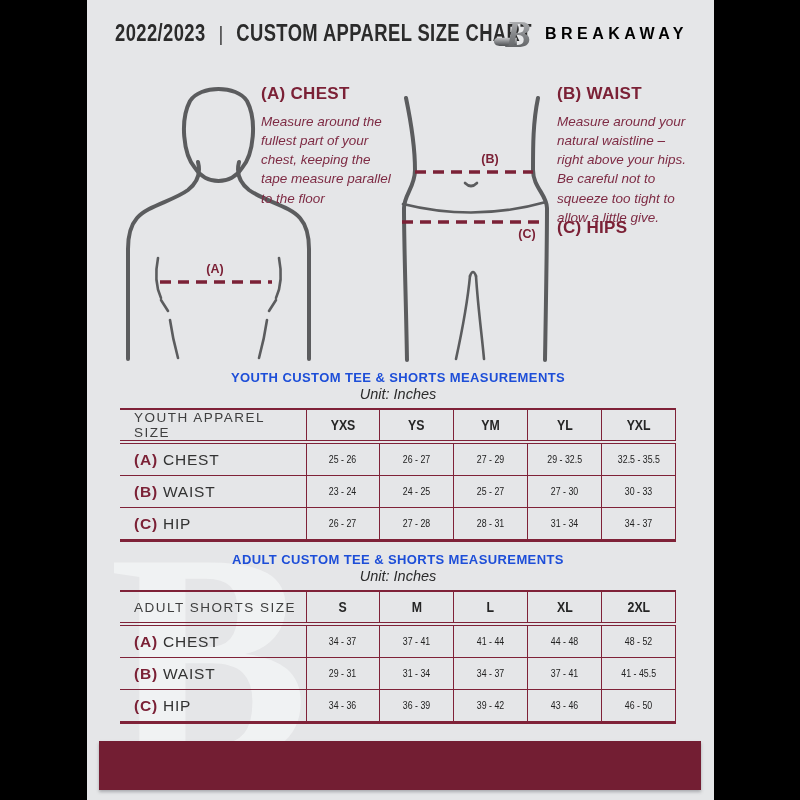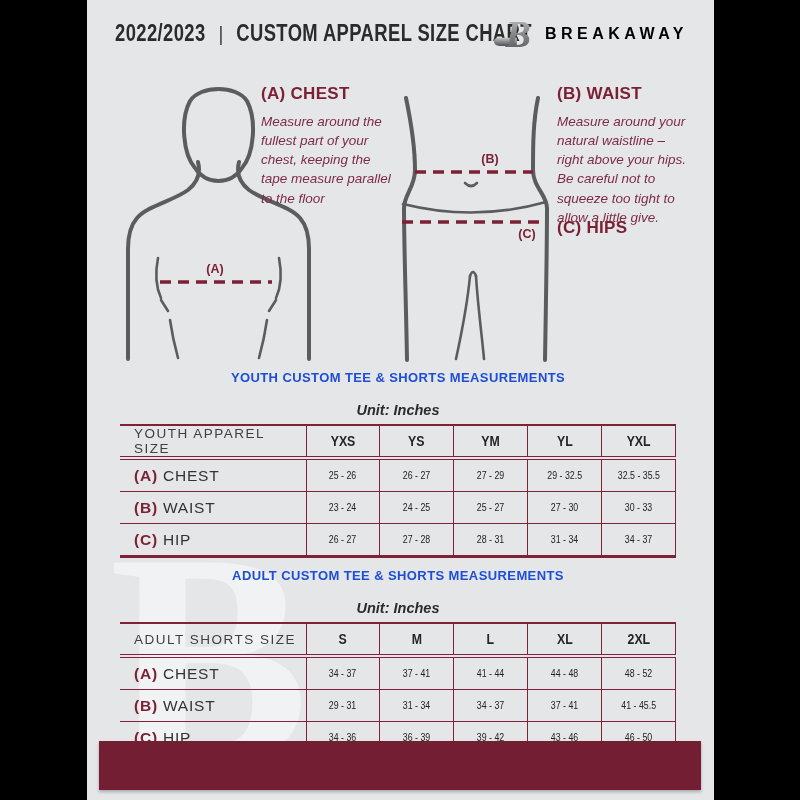--- a/index.html
+++ b/index.html
@@ -40,7 +40,7 @@
   .tb-youth{margin-top:4px;}
   .tb-adult{margin-top:10px;}
   .tb-title{font-size:13px;font-weight:700;color:#1d4ed8;letter-spacing:0.4px;}
-  .tb-unit{font-size:14.5px;font-style:italic;color:#2b2b2b;margin-top:17px;font-weight:bold;}
+  .tb-unit{font-size:14.5px;font-style:italic;color:#2b2b2b;margin-top:1px;}
   table{border-collapse:collapse;width:556px;margin-top:6px;table-layout:fixed;
         border-top:2px solid #7f2238;border-bottom:3px solid #7f2238;}
   th,td{padding:0;}

